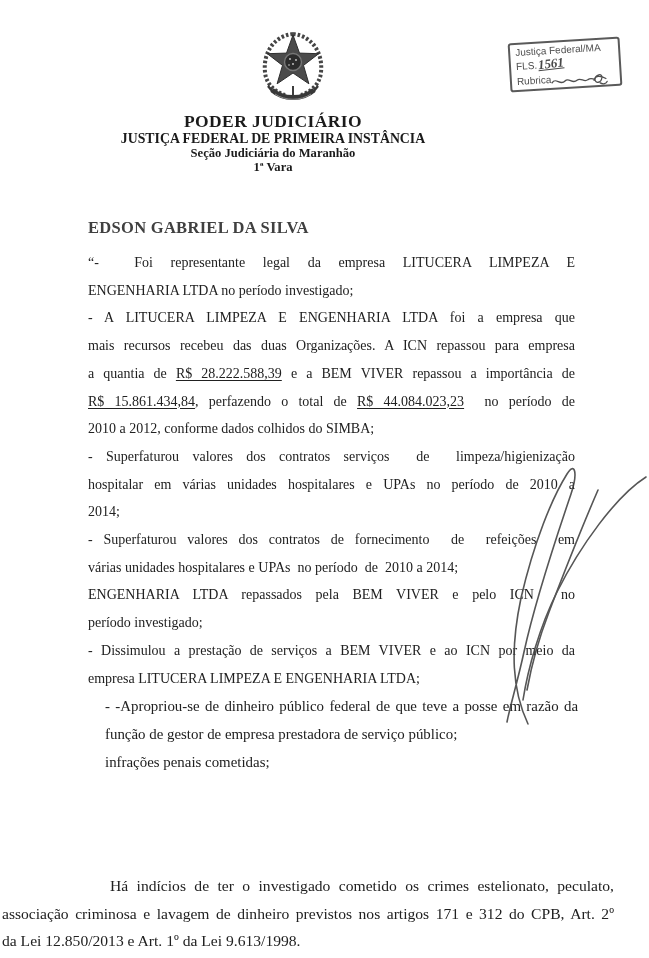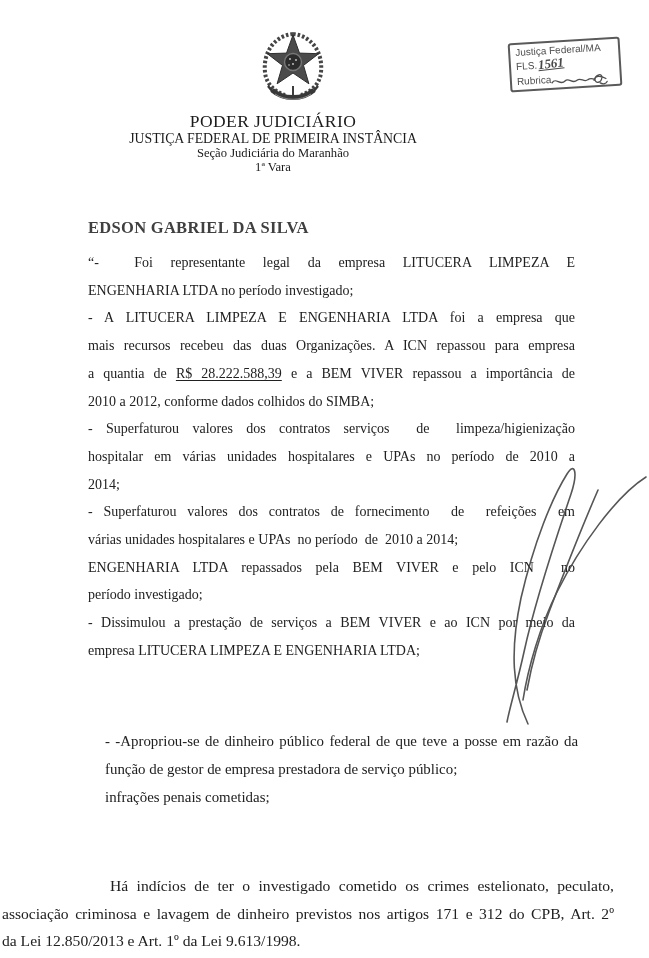--- a/index.html
+++ b/index.html
@@ -9,7 +9,7 @@
   }
   
   .coat { position:absolute; left:254px; top:26px; width:78px; height:80px; }
-  .header { position:absolute; left:0; top:112px; width:546px; text-align:center; font-weight:normal; color:#1b1b1b; }
+  .header { position:absolute; left:0; top:112px; width:546px; text-align:center; font-weight:bold; color:#1b1b1b; }
   .h-title { font-size:17.5px; line-height:19px; letter-spacing:0.4px; }
   .h-sub   { font-size:13.8px; line-height:15px; }
   .h-sec   { font-size:12.6px; line-height:14px; }

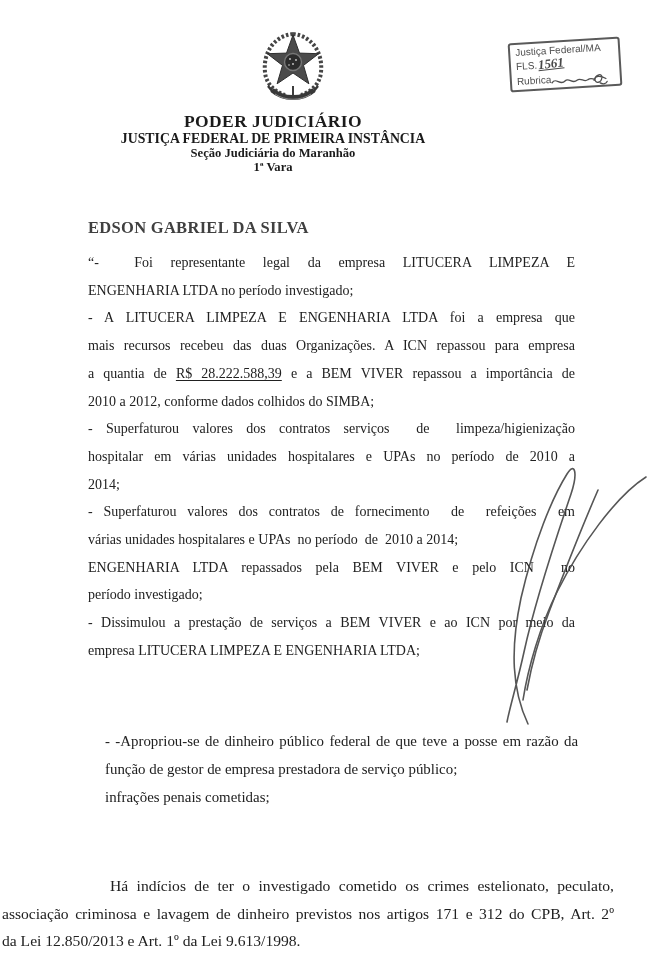--- a/index.html
+++ b/index.html
@@ -88,6 +88,7 @@
       <div class="tline j"><span>- A LITUCERA LIMPEZA E ENGENHARIA LTDA foi a empresa que</span></div>
       <div class="tline j"><span>mais recursos recebeu das duas Organizações. A ICN repassou para empresa</span></div>
       <div class="tline j"><span>a quantia de </span><span class="money">R$ 28.222.588,39</span><span> e a BEM VIVER repassou a importância de</span></div>
+      <div class="tline j"><span class="money">R$ 15.861.434,84</span><span>, perfazendo o total de </span><span class="money">R$ 44.084.023,23</span><span>  no período de</span></div>
       <div class="tline"><span>2010 a 2012, conforme dados colhidos do SIMBA;</span></div>
       <div class="tline j"><span>- Superfaturou valores dos contratos serviços  de  limpeza/higienização</span></div>
       <div class="tline j"><span>hospitalar em várias unidades hospitalares e UPAs no período de 2010 a</span></div>

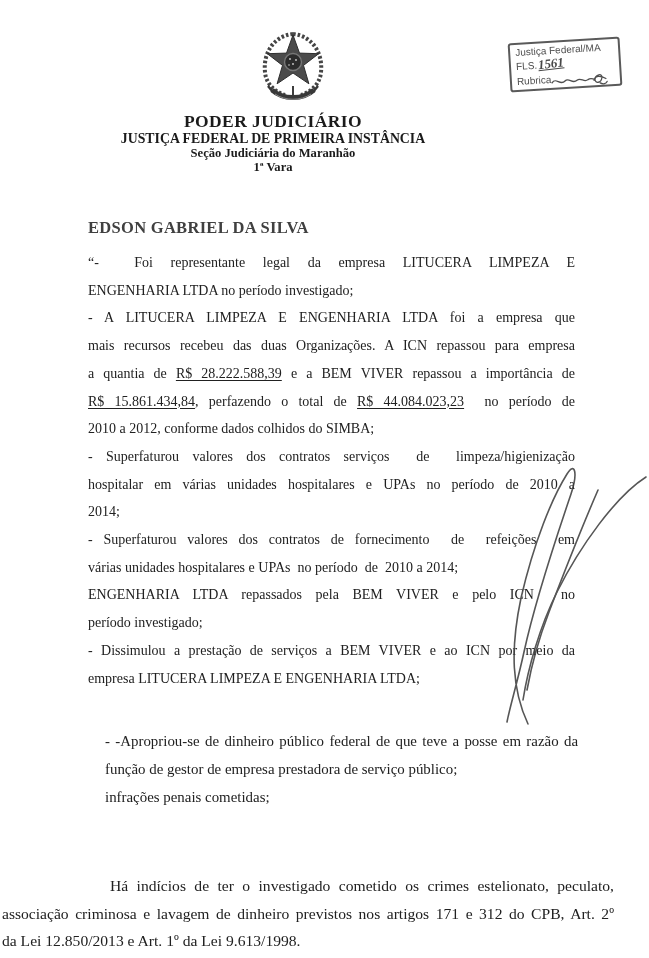--- a/index.html
+++ b/index.html
@@ -33,7 +33,7 @@
   
   .name-heading { position:absolute; left:88px; top:218px; font-size:16.5px; font-weight:bold; letter-spacing:0.3px; color:#404040; }
   .main-block    { position:absolute; left:88px;  top:249px; width:487px; font-size:14px; line-height:27.7px; }
-  .indent-block  { position:absolute; left:105px; top:727px; width:473px; font-size:14.9px; line-height:28px; }
+  .indent-block  { position:absolute; left:105px; top:692px; width:473px; font-size:14.9px; line-height:28px; }
   .closing-block { position:absolute; left:2px;   top:872px; width:612px; font-size:15.6px; line-height:27.5px;font-family:Liberation Serif, serif; }
   .tline { white-space:pre-wrap; }
   .tline.j { text-align:justify; text-align-last:justify; }

